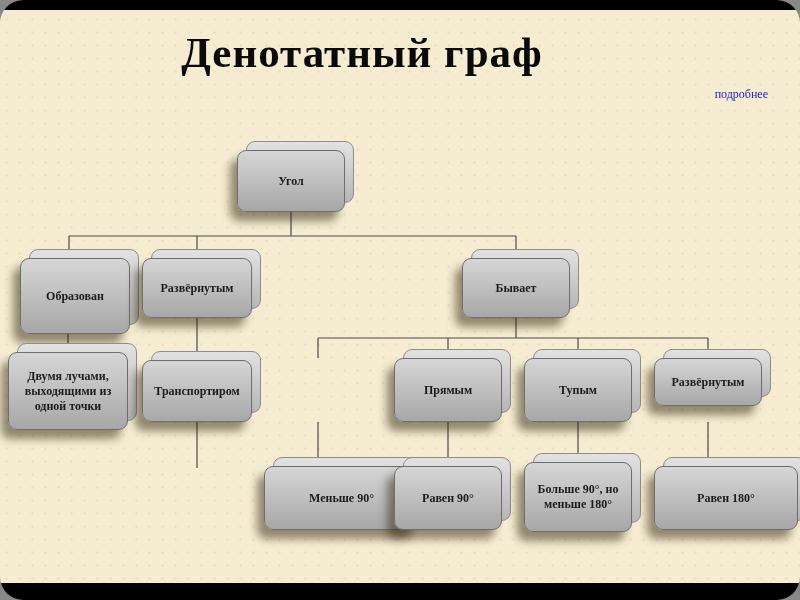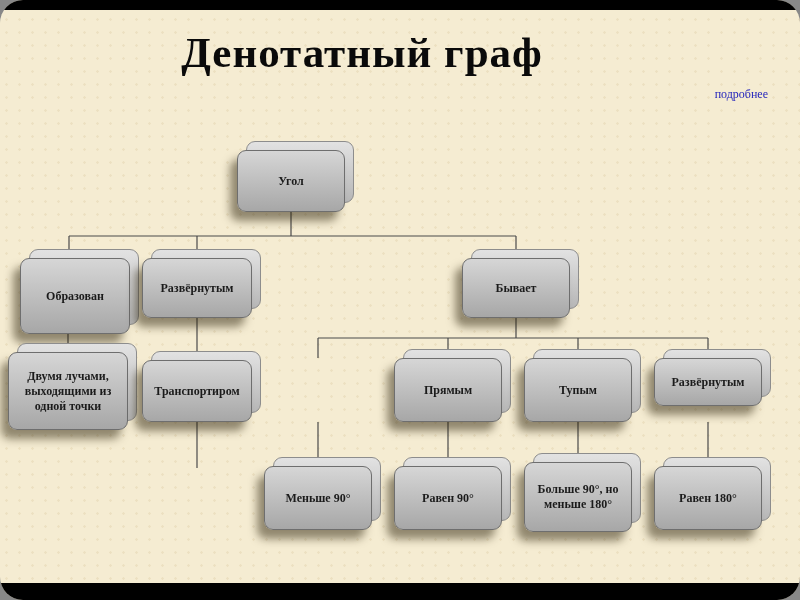--- a/index.html
+++ b/index.html
@@ -119,7 +119,7 @@
     <div class="card">Развёрнутым</div>
   </div>
 
-  <div class="node" style="left:264px;top:466px;width:108px;height:64px;">
+  <div class="node" style="left:264px;top:466px;width:108px;height:64px;padding-left:47px;">
     <div class="card">Меньше 90°</div>
   </div>
   <div class="node" style="left:394px;top:466px;width:108px;height:64px;">

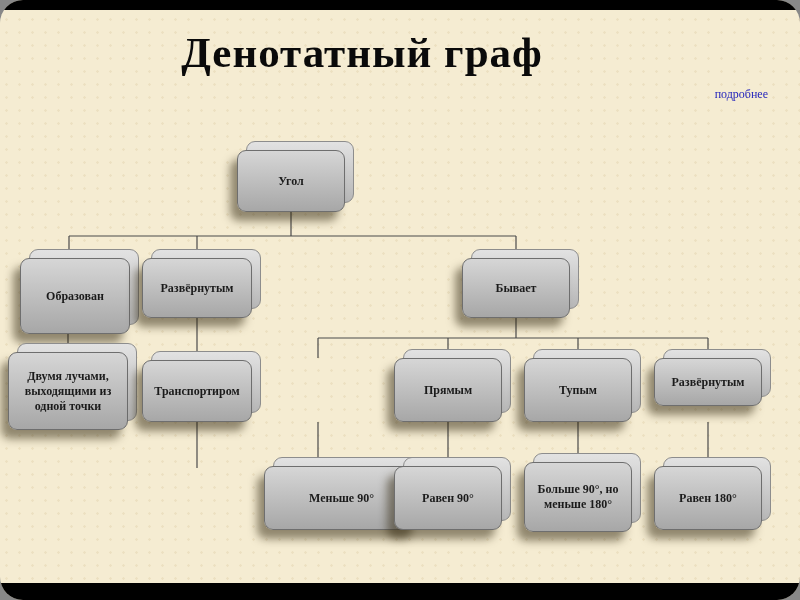--- a/index.html
+++ b/index.html
@@ -128,7 +128,7 @@
   <div class="node" style="left:524px;top:462px;width:108px;height:70px;">
     <div class="card">Больше 90°, но меньше 180°</div>
   </div>
-  <div class="node" style="left:654px;top:466px;width:108px;height:64px;">
+  <div class="node" style="left:654px;top:466px;width:108px;height:64px;padding-left:36px;">
     <div class="card">Равен 180°</div>
   </div>
 

